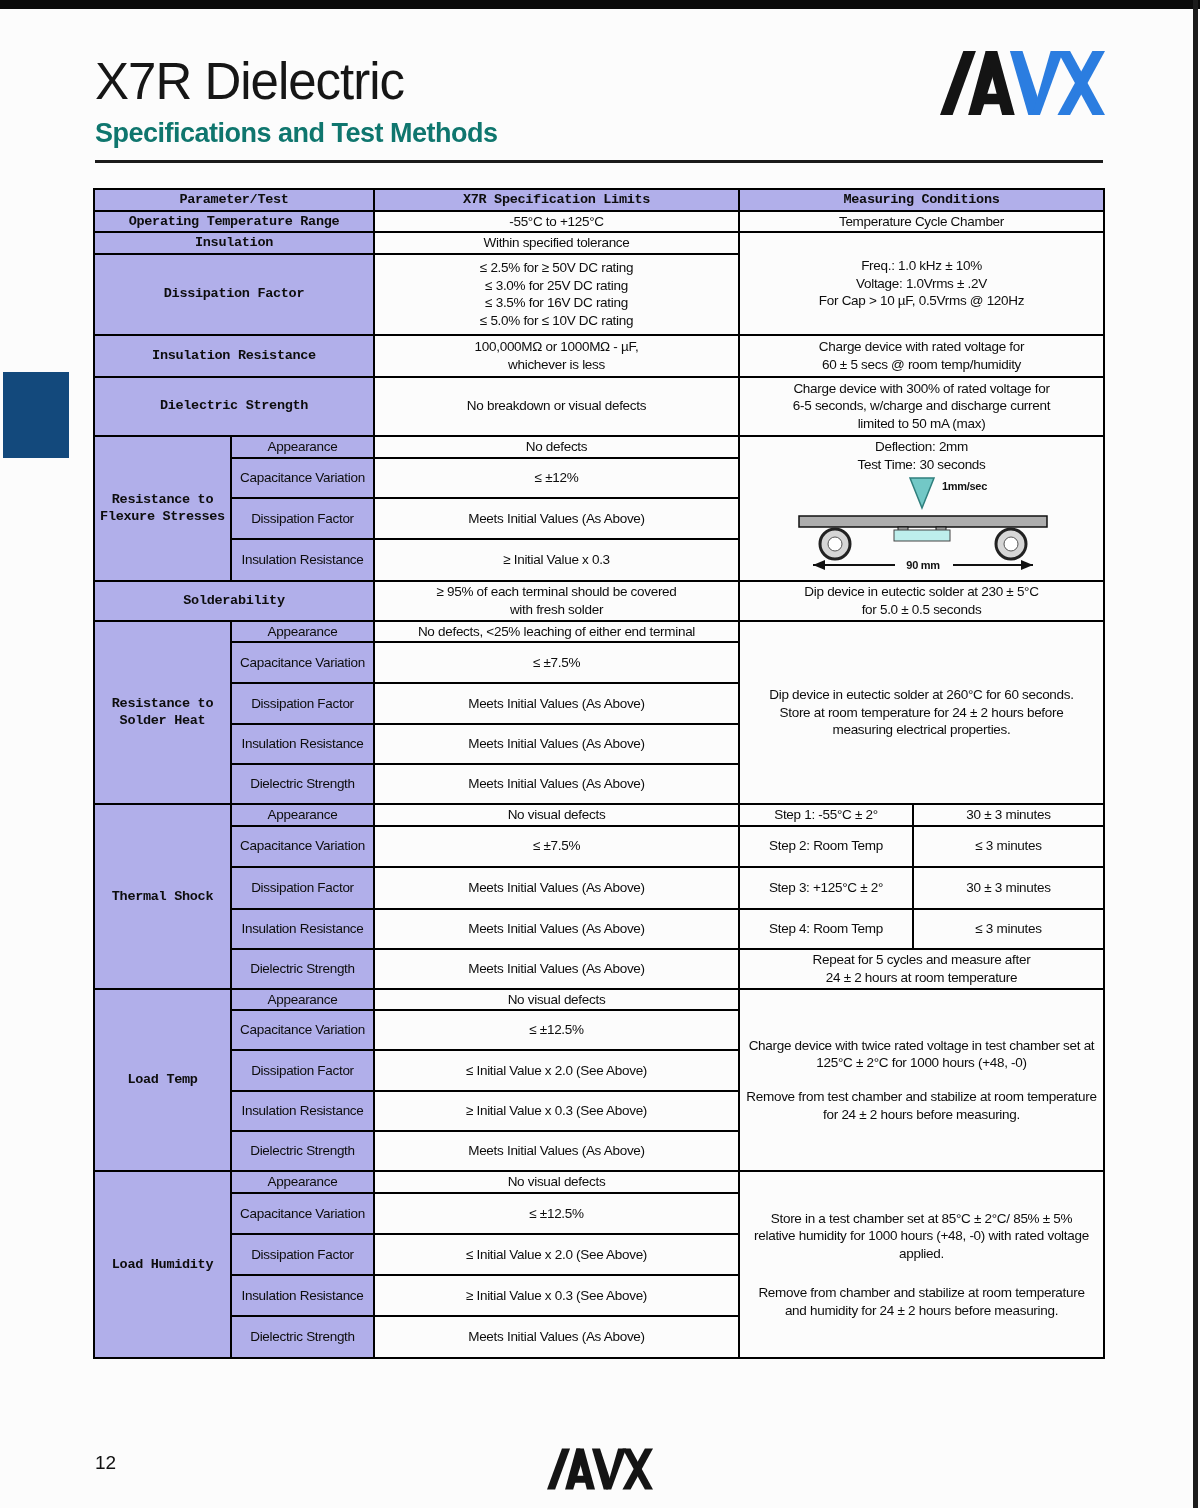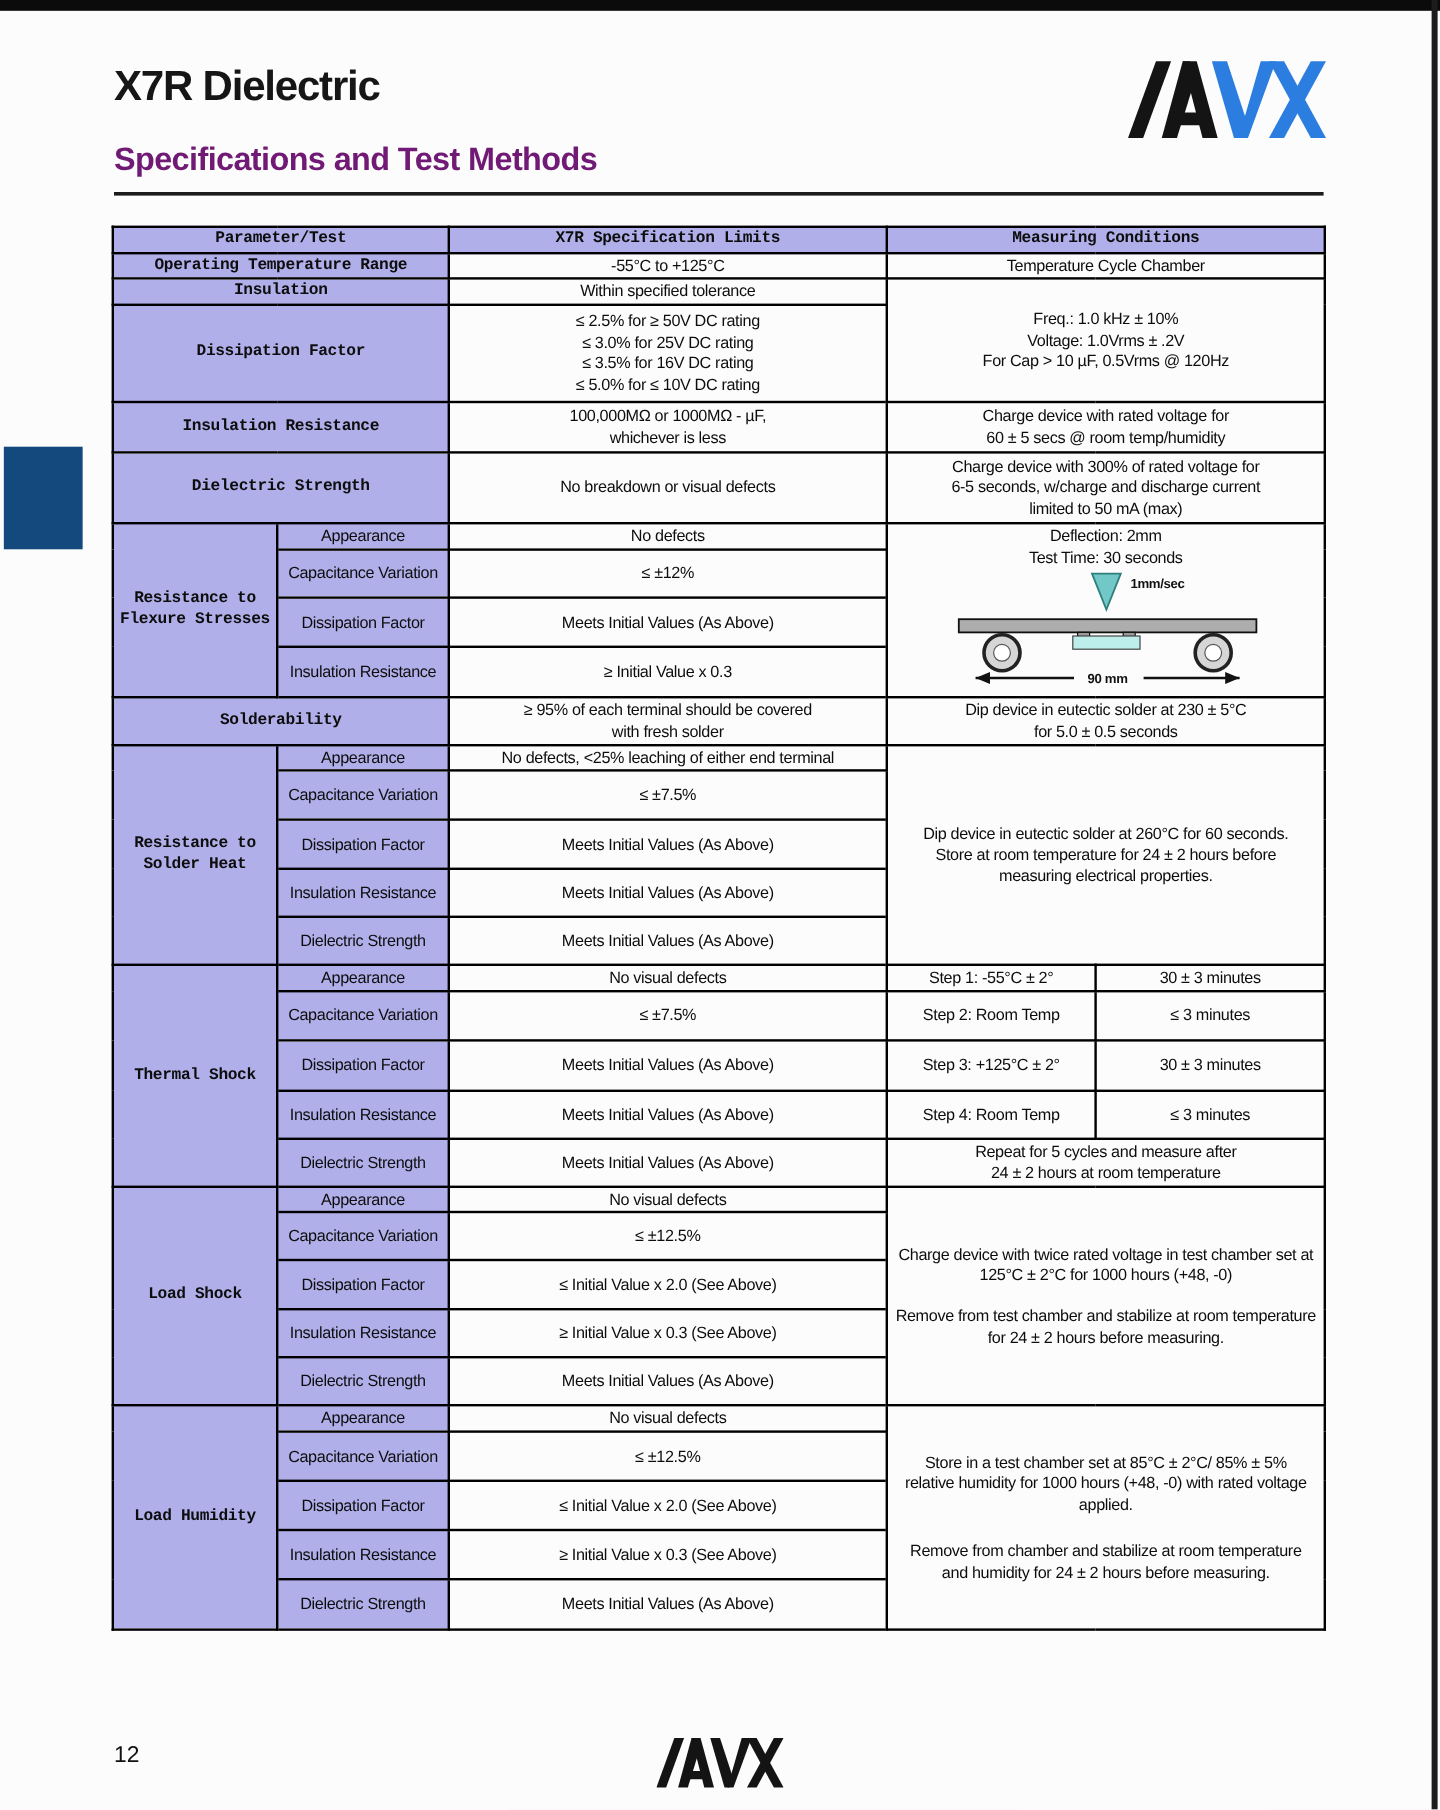--- a/index.html
+++ b/index.html
@@ -7,7 +7,7 @@
   .page { position:relative; width:1200px; height:1508px; background:#fcfcfc; overflow:hidden; margin:0 auto; }
   .topbar   { position:absolute; left:0; top:0; width:1200px; height:9px; background:#0b0b0b; }
   .rightbar { position:absolute; left:1193px; top:0; width:5px; height:1508px; background:#1c1c1c; }
-  .page-title { position:absolute; left:95px; top:52px; font-size:35px; font-weight:bold; letter-spacing:-1px; color:#161616; }
+  .page-title { position:absolute; left:95px; top:52px; font-size:51px; font-weight:normal; letter-spacing:-1px; color:#161616; }
   .page-subtitle { position:absolute; left:95px; top:118px; font-size:27px; font-weight:bold; letter-spacing:-0.5px; color:#701a75; }
   .rule { position:absolute; left:95px; top:160px; width:1008px; height:3px; background:#1b1b1b; }
   .logo-top { position:absolute; left:940px; top:50px; }

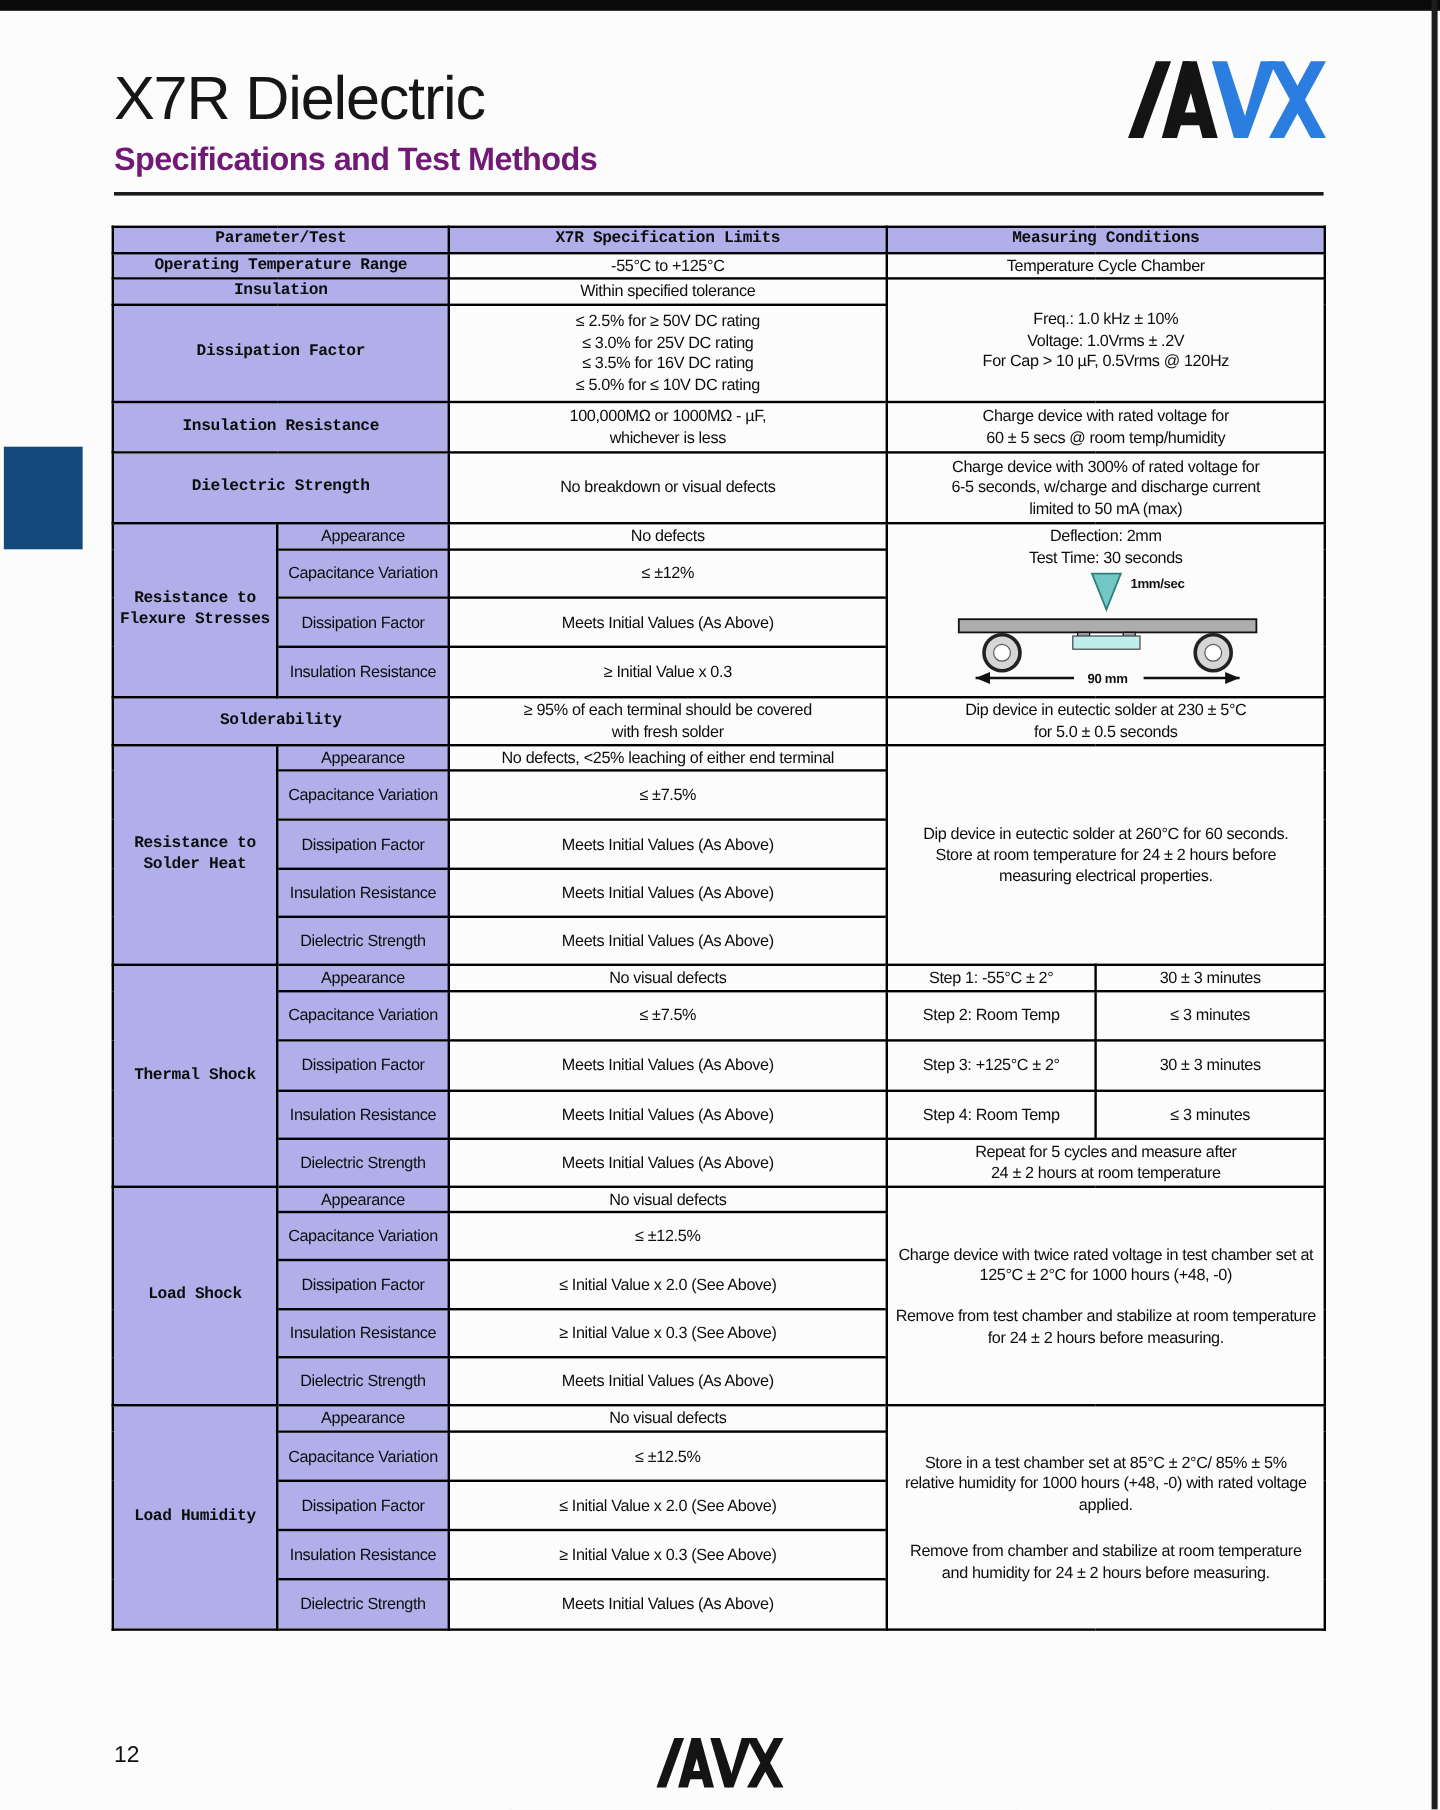--- a/index.html
+++ b/index.html
@@ -8,7 +8,7 @@
   .topbar   { position:absolute; left:0; top:0; width:1200px; height:9px; background:#0b0b0b; }
   .rightbar { position:absolute; left:1193px; top:0; width:5px; height:1508px; background:#1c1c1c; }
   .page-title { position:absolute; left:95px; top:52px; font-size:51px; font-weight:normal; letter-spacing:-1px; color:#161616; }
-  .page-subtitle { position:absolute; left:95px; top:118px; font-size:27px; font-weight:bold; letter-spacing:-0.5px; color:#701a75; }
+  .page-subtitle { position:absolute; left:95px; top:118px; font-size:27px; font-weight:bold; letter-spacing:-0.5px; color:#0f766e; }
   .rule { position:absolute; left:95px; top:160px; width:1008px; height:3px; background:#1b1b1b; }
   .logo-top { position:absolute; left:940px; top:50px; }
   .blue-tab { position:absolute; left:3px; top:372px; width:66px; height:86px; }

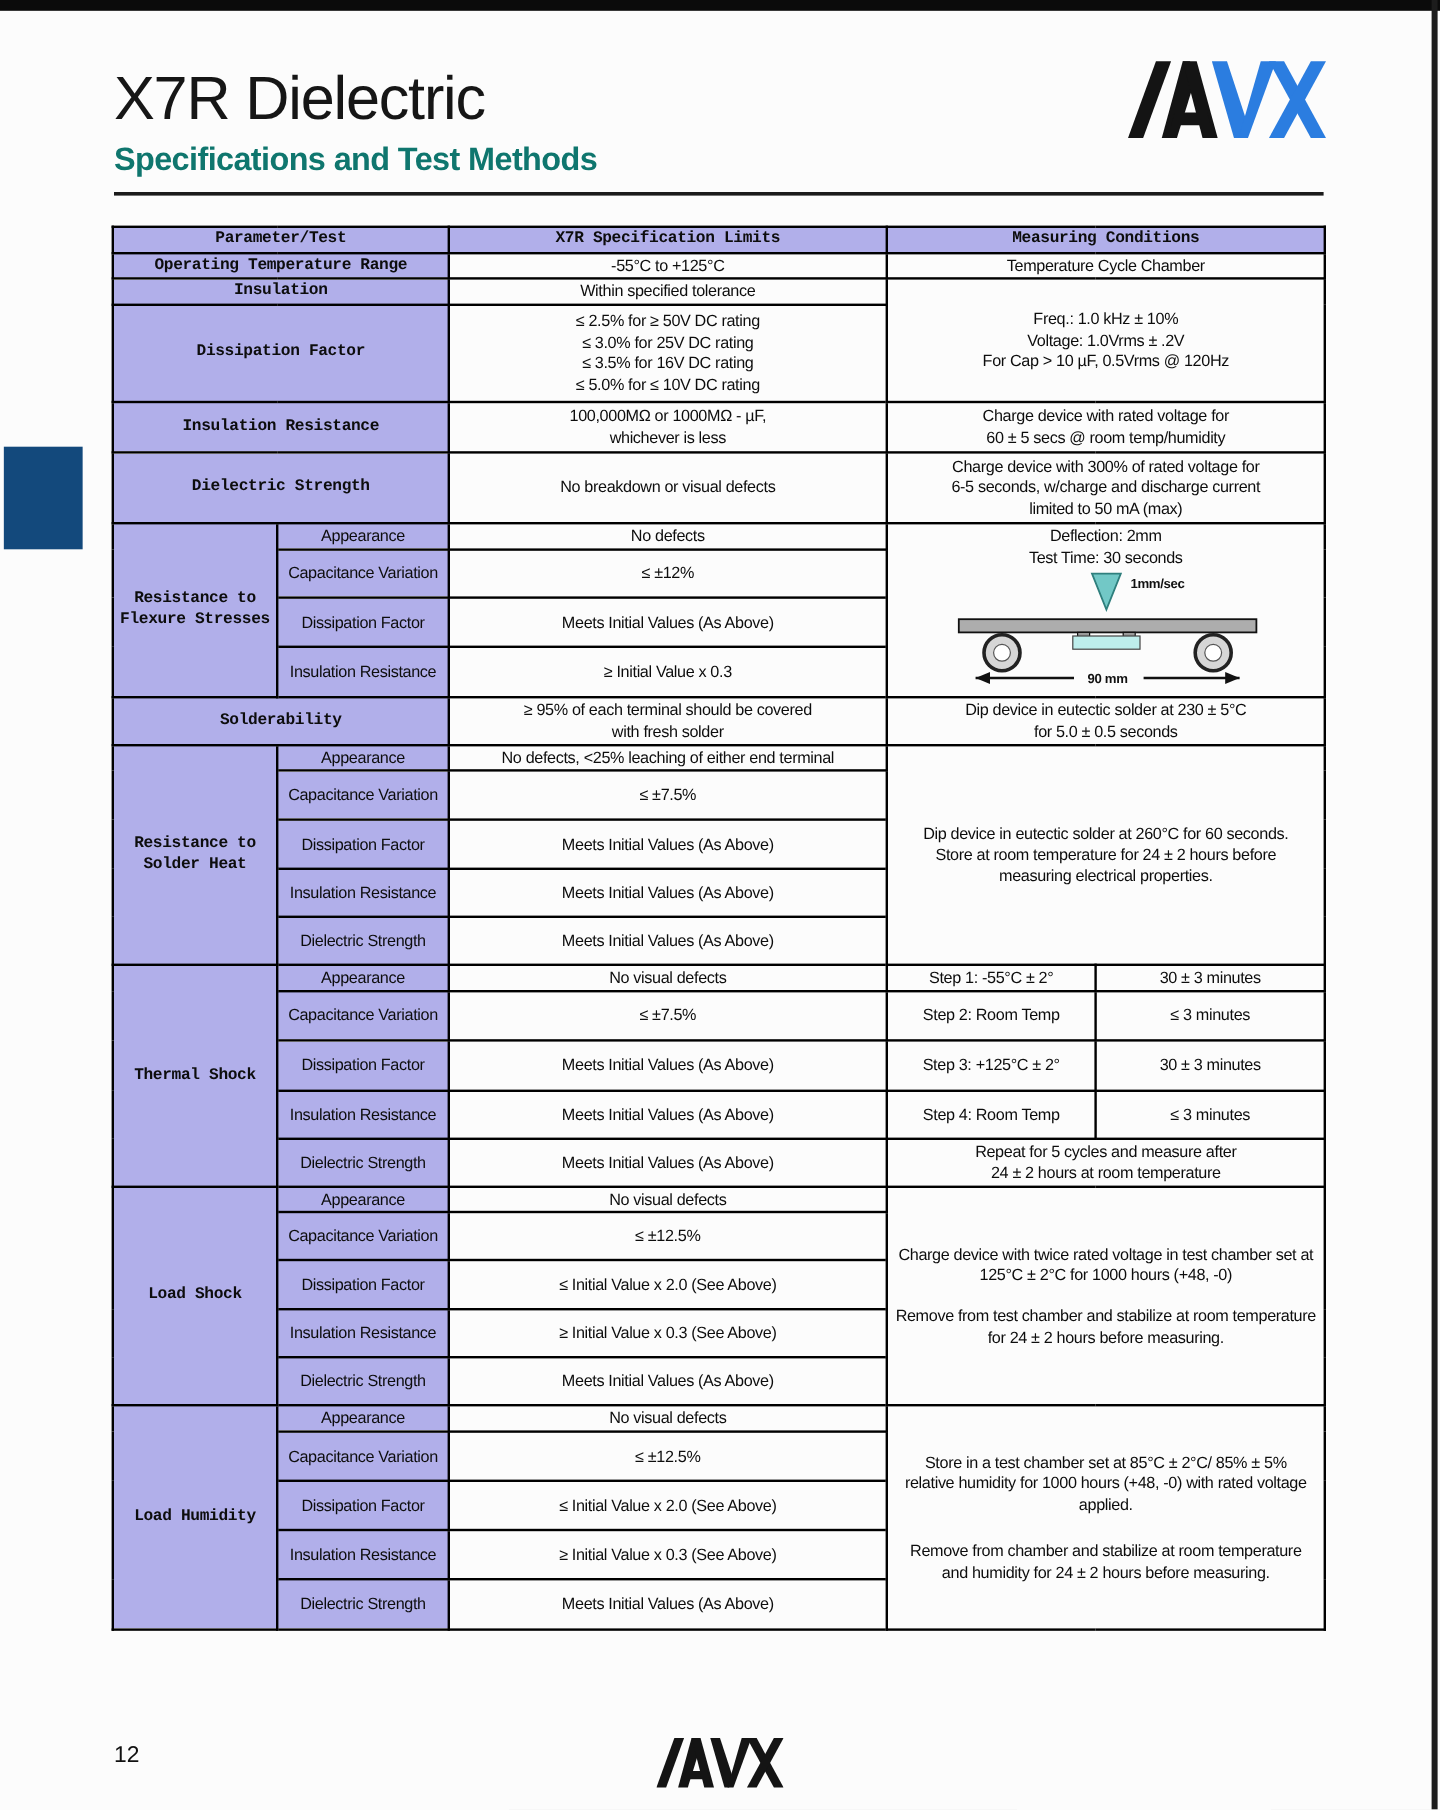--- a/index.html
+++ b/index.html
@@ -228,7 +228,7 @@
     </tr>
 
     <tr style="height:20px">
-      <td rowspan="5" class="lav b">Load Shock</td>
+      <td rowspan="5" class="lav b">Load Temp</td>
       <td class="lav sub">Appearance</td>
       <td>No visual defects</td>
       <td colspan="2" rowspan="5" style="padding:0 0">

